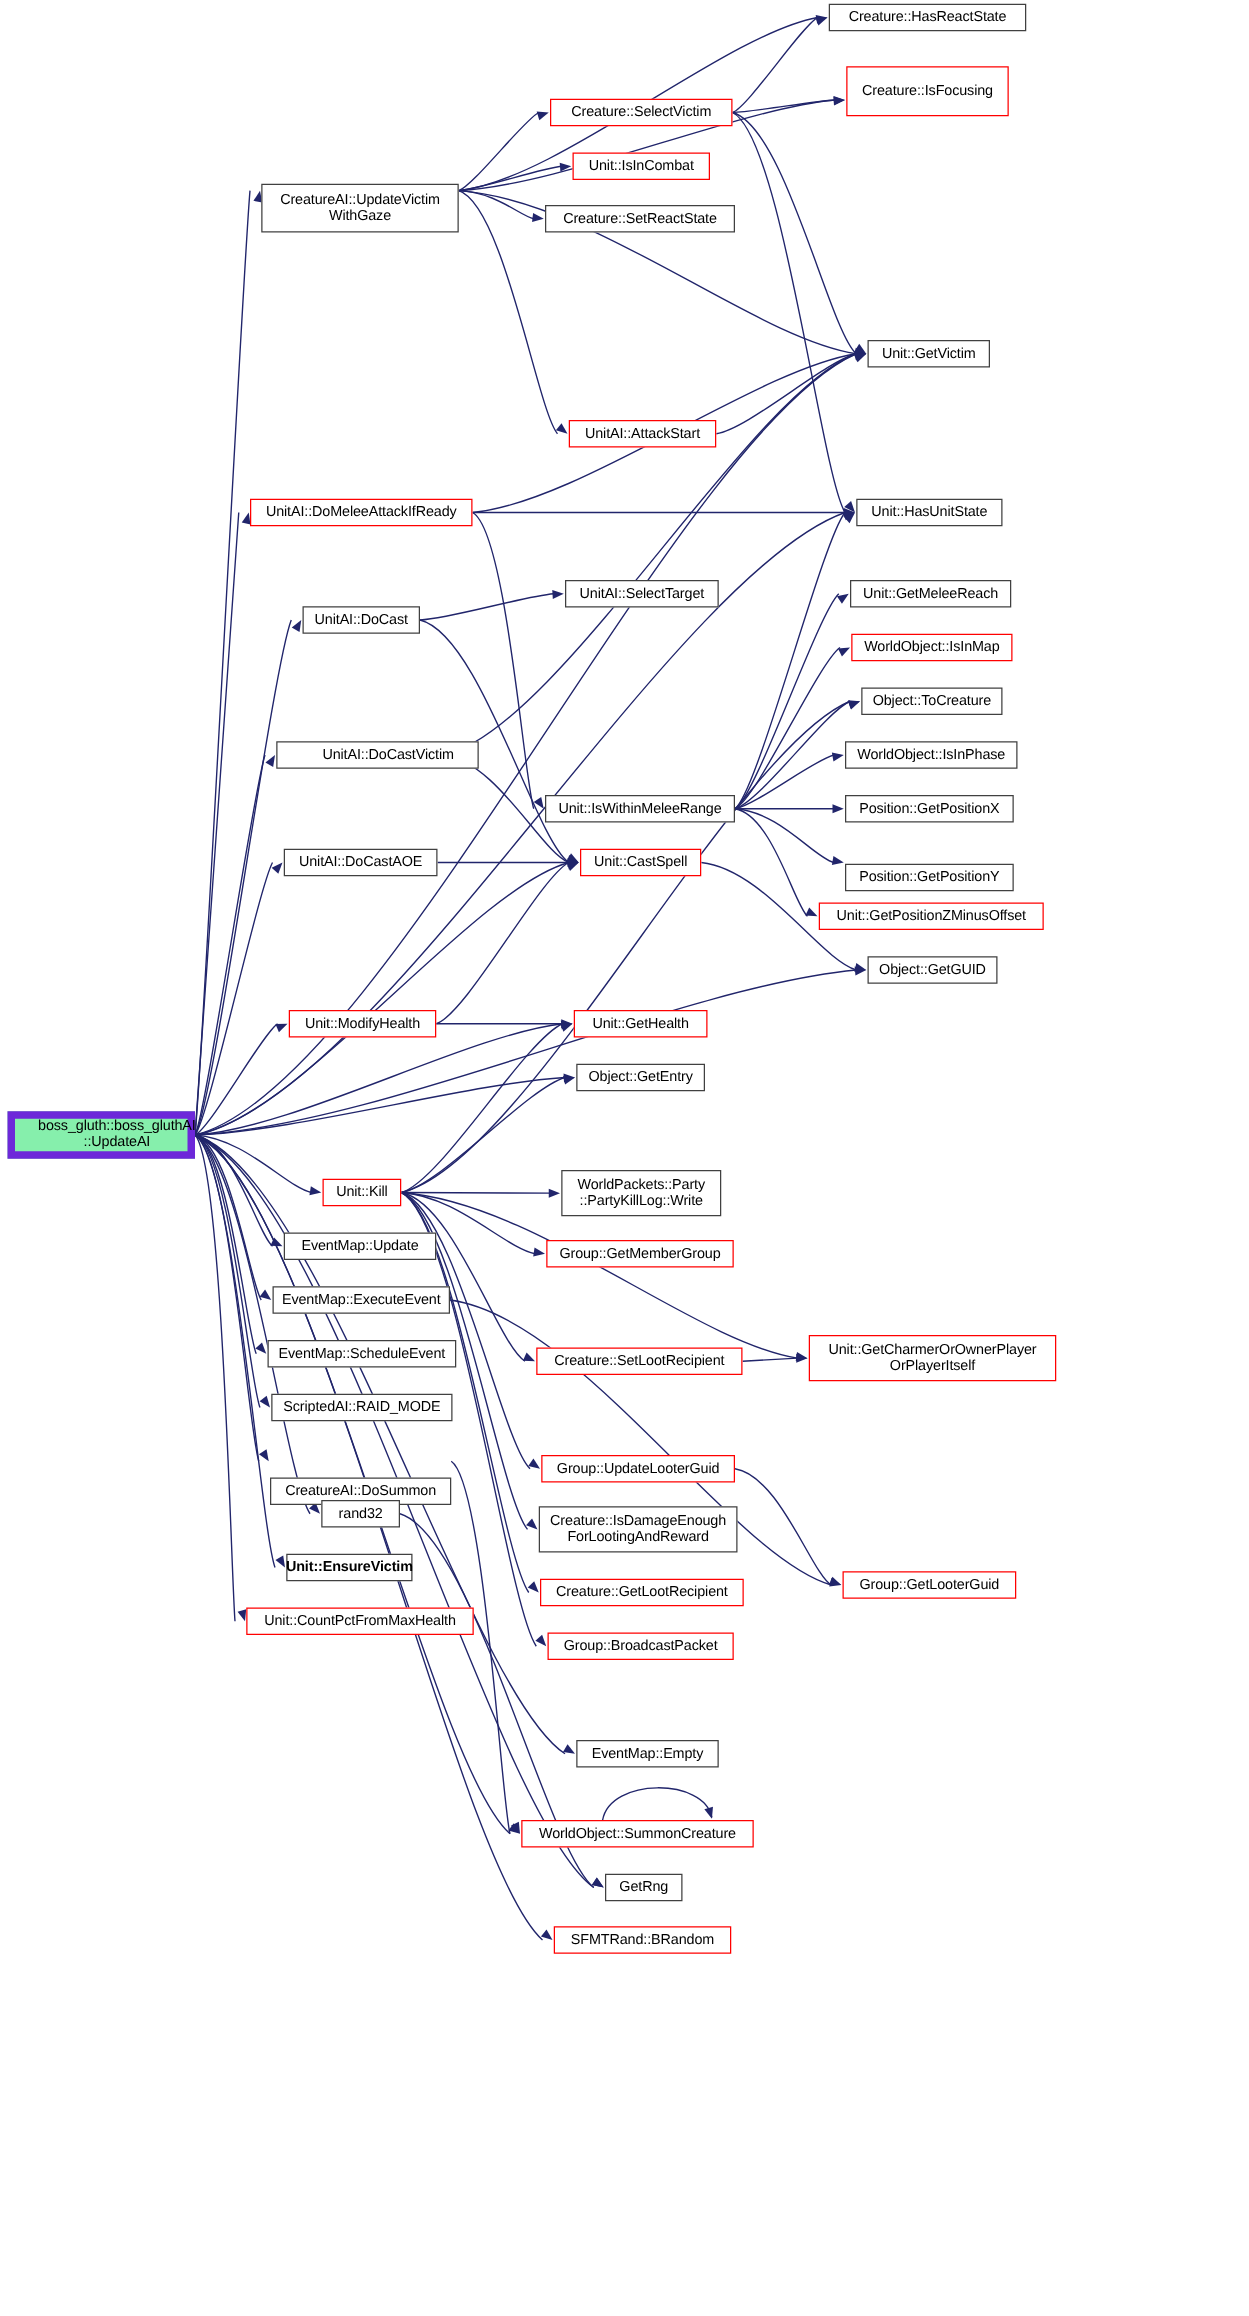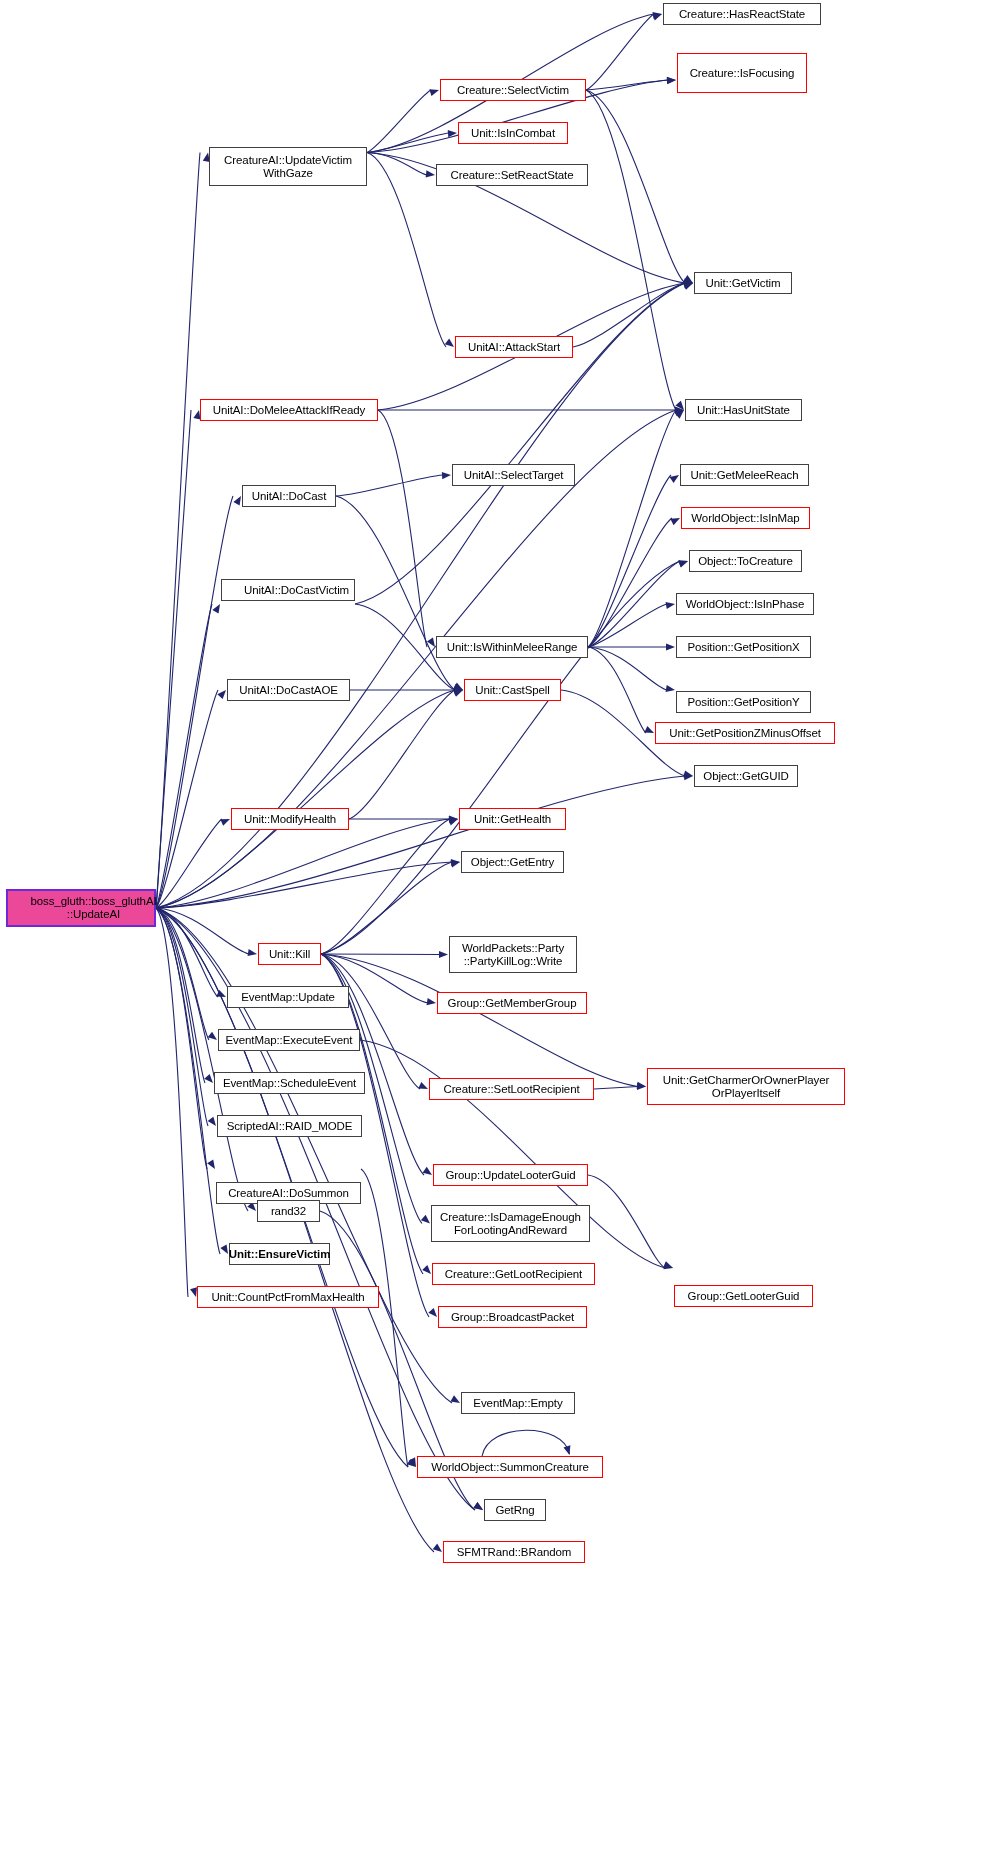--- a/index.html
+++ b/index.html
@@ -232,7 +232,7 @@
       <div class="node" style="left: 680px; top: 464px; width: 129px; height: 22px;">Unit::GetMeleeReach</div>
       <div class="node red" style="left: 681px; top: 507px; width: 129px; height: 22px;">WorldObject::IsInMap</div>
       <div class="node" style="left: 689px; top: 550px; width: 113px; height: 22px;">Object::ToCreature</div>
-      <div class="node" style="left: 221px; top: 579px; width: 134px; height: 22px; padding-left: 20px;">UnitAI::DoCastVictim</div>
+      <div class="node" style="left: 221px; top: 593px; width: 162px; height: 22px; padding-left: 20px;">UnitAI::DoCastVictim</div>
       <div class="node" style="left: 676px; top: 593px; width: 138px; height: 22px;">WorldObject::IsInPhase</div>
       <div class="node" style="left: 436px; top: 636px; width: 152px; height: 22px;">Unit::IsWithinMeleeRange</div>
       <div class="node" style="left: 676px; top: 636px; width: 135px; height: 22px;">Position::GetPositionX</div>

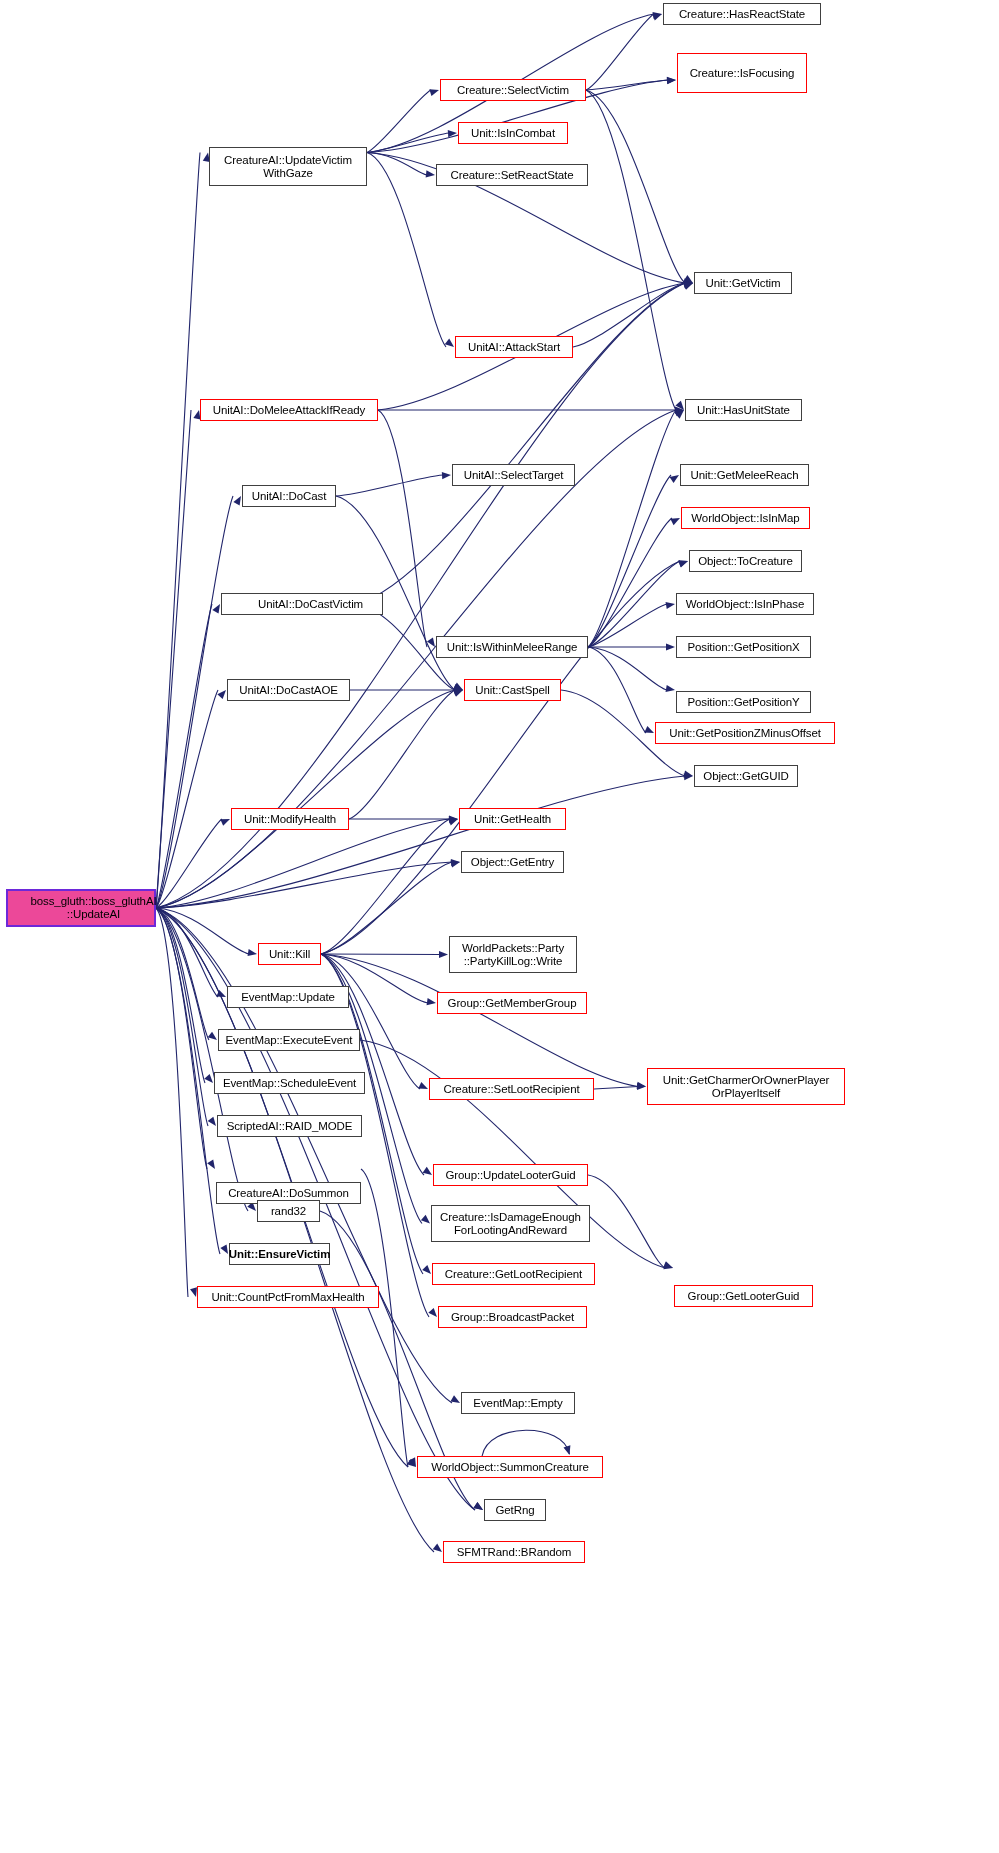--- a/index.html
+++ b/index.html
@@ -54,8 +54,8 @@
     border: 1px solid #ff0000;
   }
   .node.root {
-    background: #ec4899;
-    border: 2px solid #6d28d9;
+    background: #86efac;
+    border: 6px solid #6d28d9;
     padding-left: 28px;
   }
 </style>

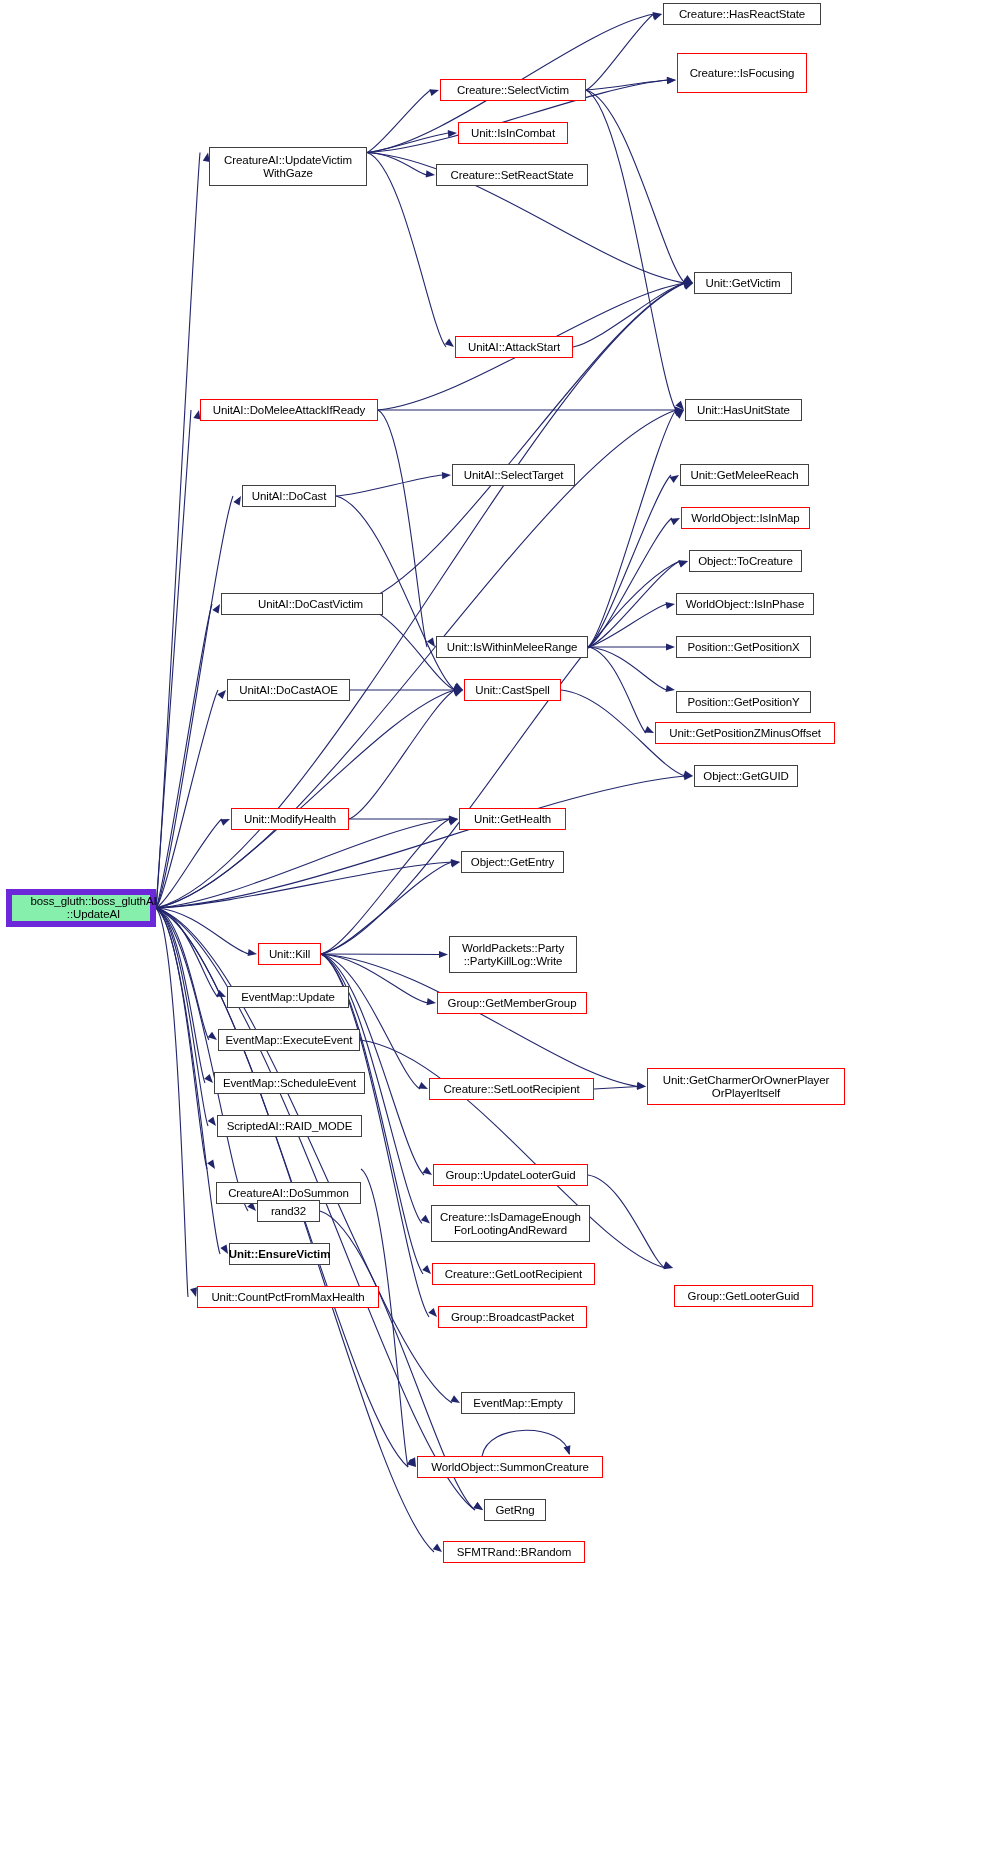--- a/index.html
+++ b/index.html
@@ -263,7 +263,7 @@
       <div class="node" style="left: 229px; top: 1243px; width: 101px; height: 22px; font-weight: bold;">Unit::EnsureVictim</div>
       <div class="node red" style="left: 432px; top: 1263px; width: 163px; height: 22px;">Creature::GetLootRecipient</div>
       <div class="node red" style="left: 197px; top: 1286px; width: 182px; height: 22px;">Unit::CountPctFromMaxHealth</div>
-      <div class="node red" style="left: 674px; top: 1257px; width: 139px; height: 22px; margin-top: 28px;">Group::GetLooterGuid</div>
+      <div class="node red" style="left: 674px; top: 1257px; width: 139px; height: 22px;">Group::GetLooterGuid</div>
       <div class="node red" style="left: 438px; top: 1306px; width: 149px; height: 22px;">Group::BroadcastPacket</div>
       <div class="node" style="left: 461px; top: 1392px; width: 114px; height: 22px;">EventMap::Empty</div>
       <div class="node red" style="left: 417px; top: 1456px; width: 186px; height: 22px;">WorldObject::SummonCreature</div>

